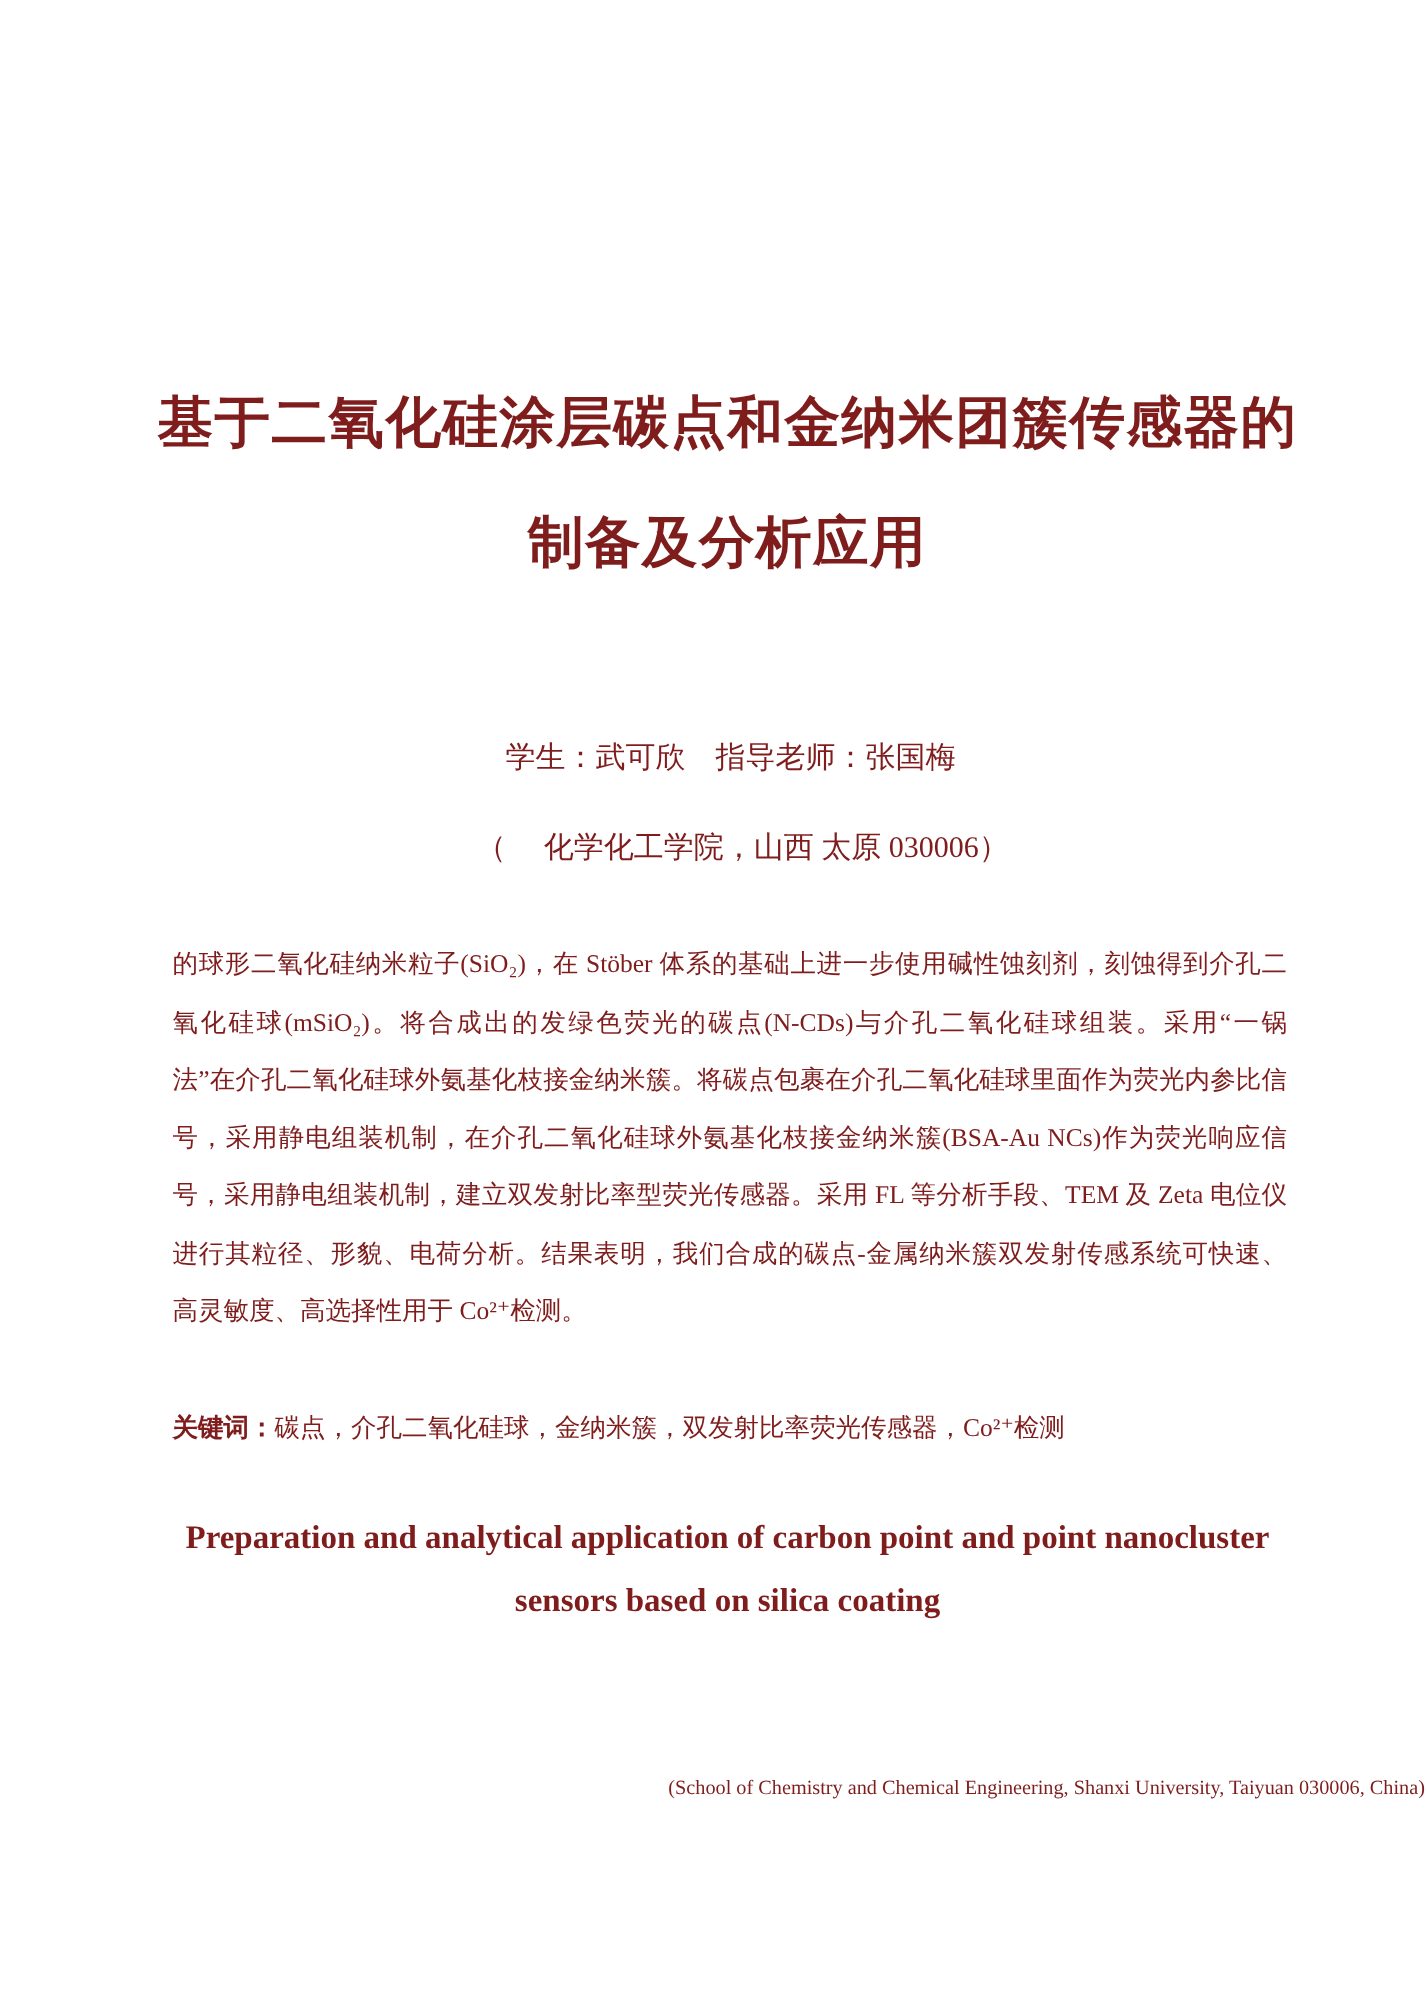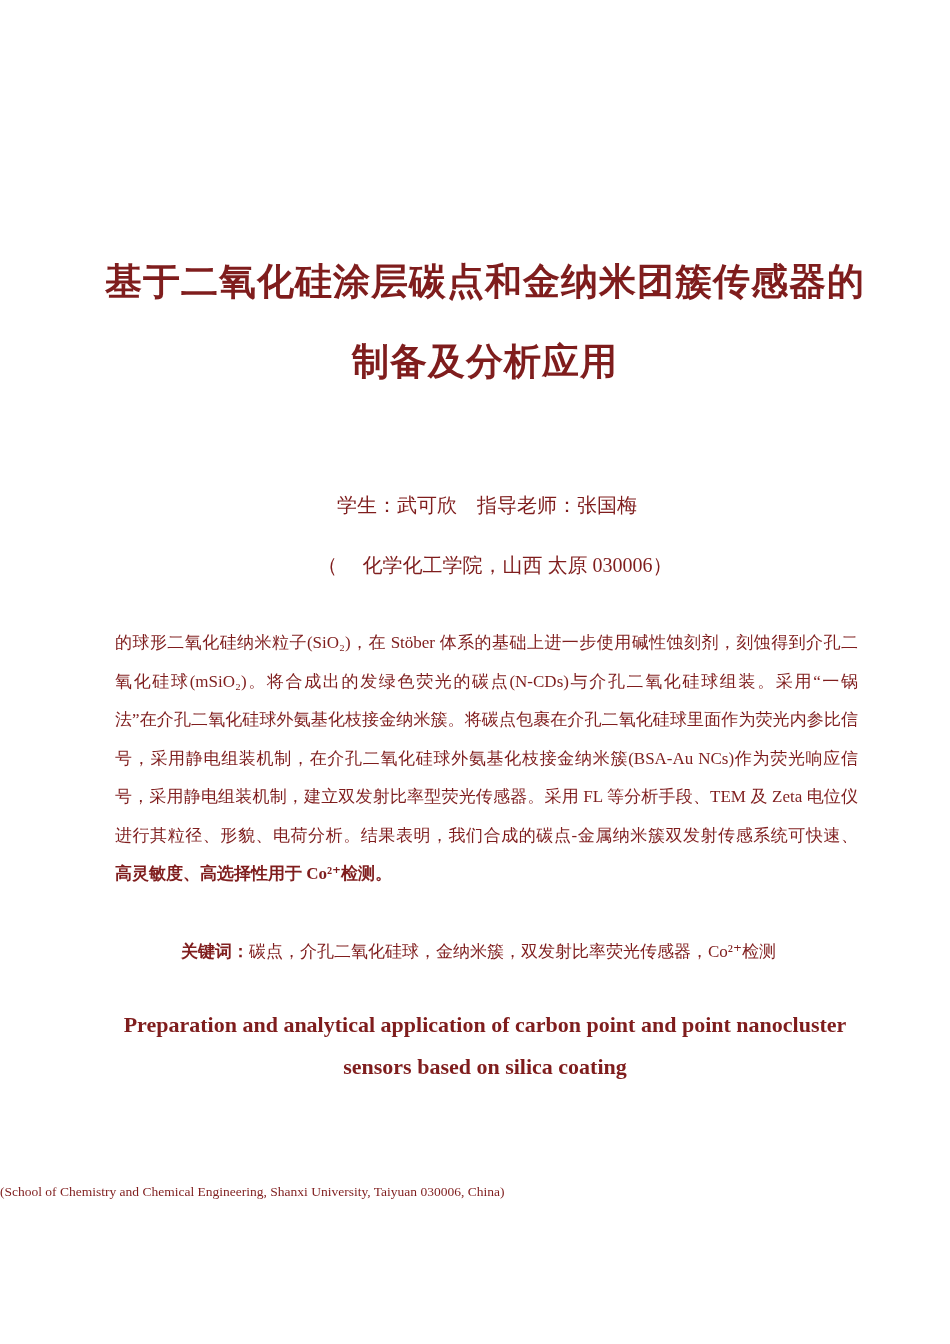--- a/index.html
+++ b/index.html
@@ -64,7 +64,6 @@
   .abs-line.last {
     text-align: right;
     text-align-last: left;
-    font-weight: bold;
   }
   .bold-label {
     font-family: "Liberation Sans", "DejaVu Sans", sans-serif;

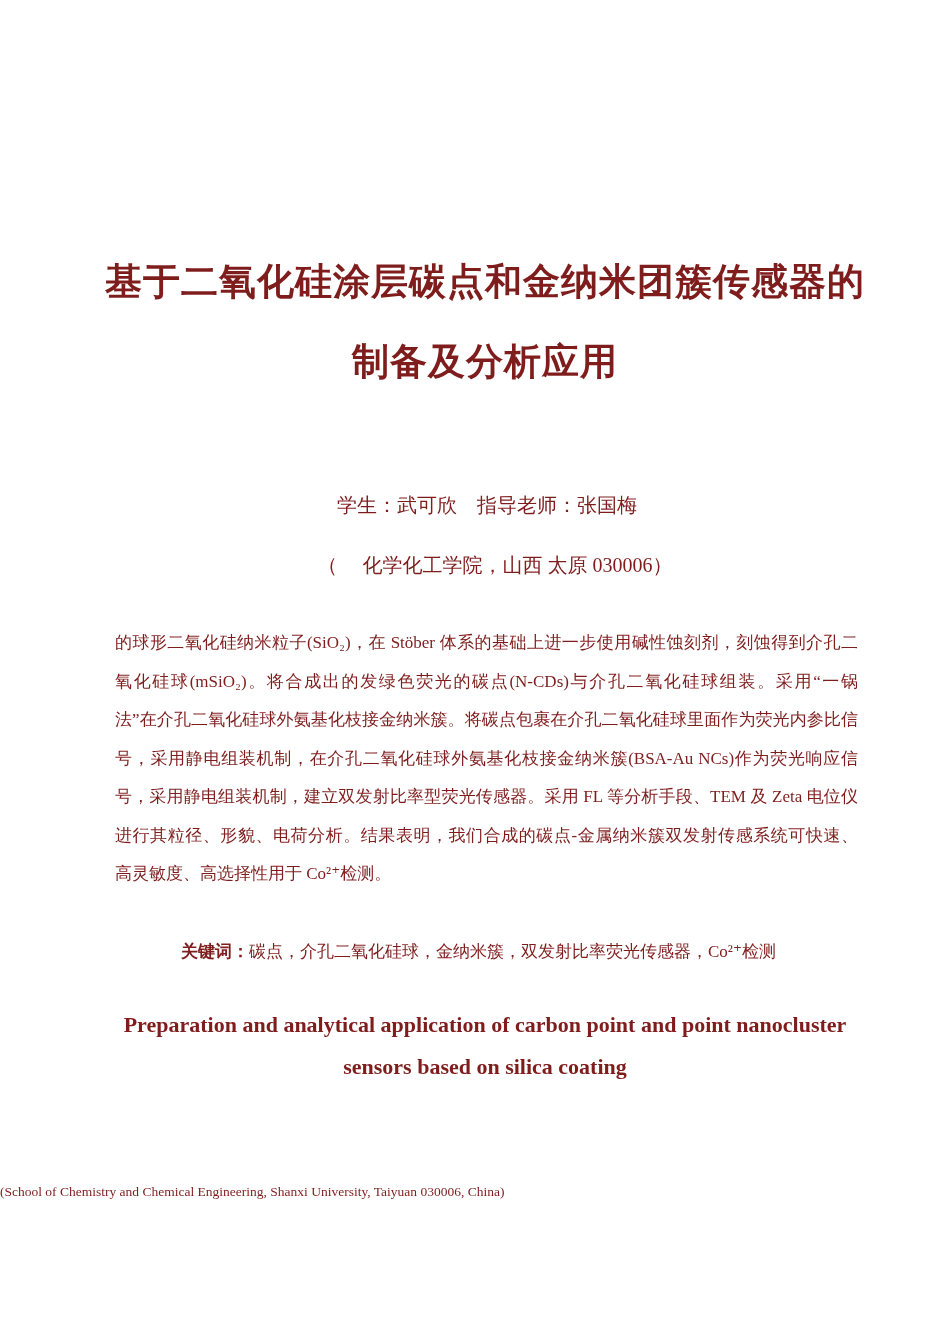--- a/index.html
+++ b/index.html
@@ -78,7 +78,7 @@
     font-family: "Liberation Serif", "DejaVu Serif", serif;
     font-size: 17px;
     line-height: 38.5px;
-    text-align: center;
+    text-align: left;
   }
   .title-en {
     position: absolute;

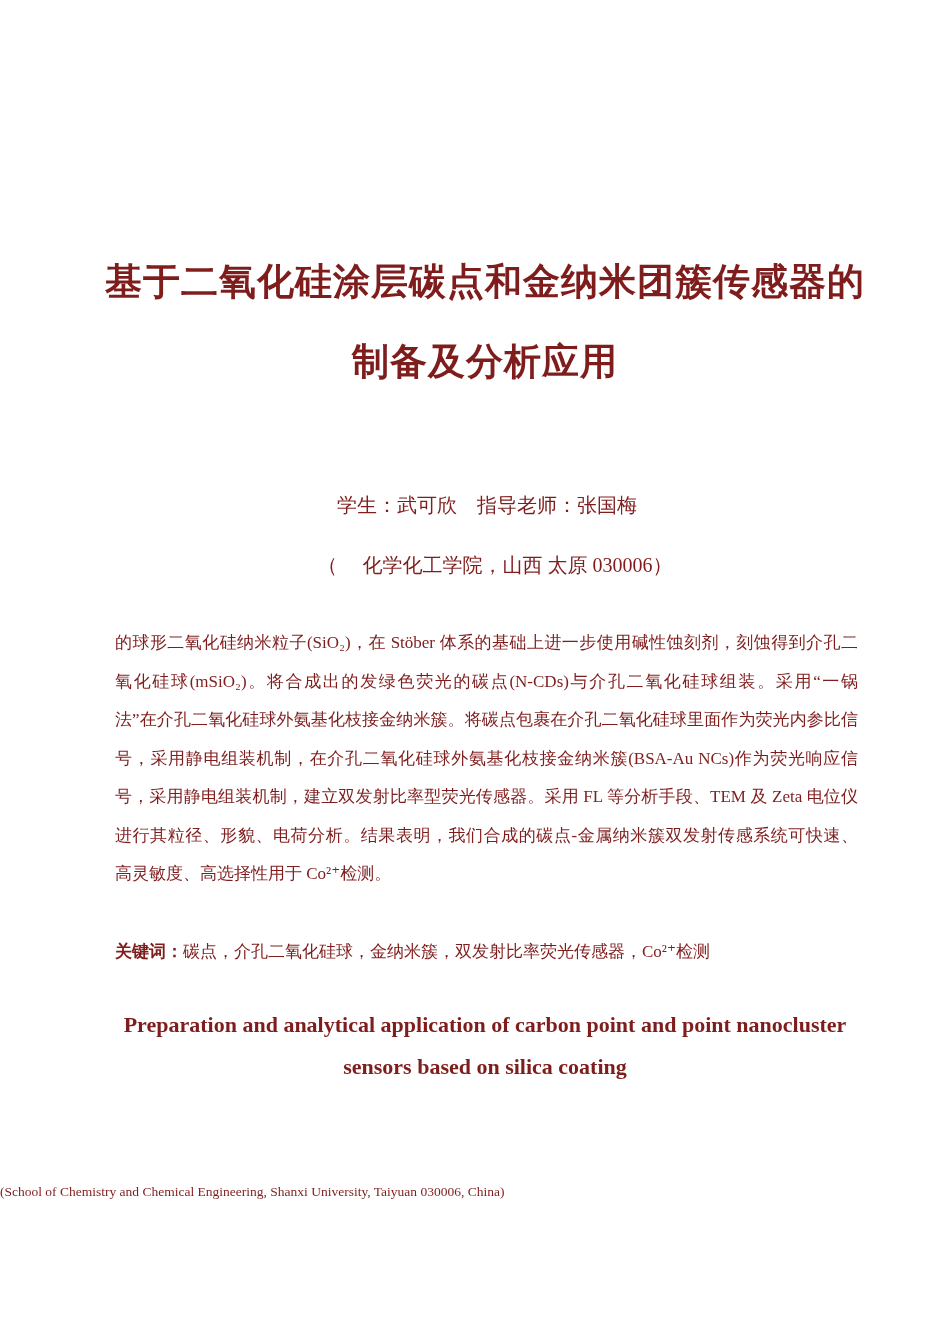--- a/index.html
+++ b/index.html
@@ -107,7 +107,7 @@
     top: 1183px;
     left: 0;
     right: 0;
-    text-align: left;
+    text-align: right;
     font-family: "Liberation Serif", "DejaVu Serif", serif;
     font-size: 13.5px;
     line-height: 18px;

